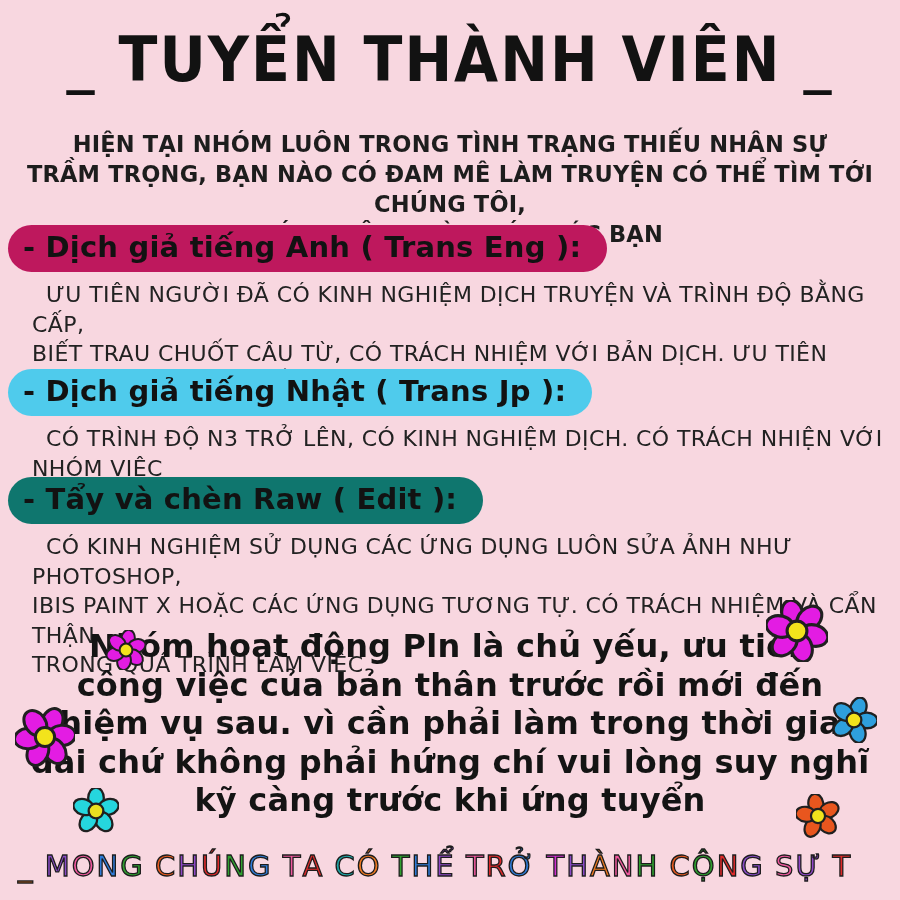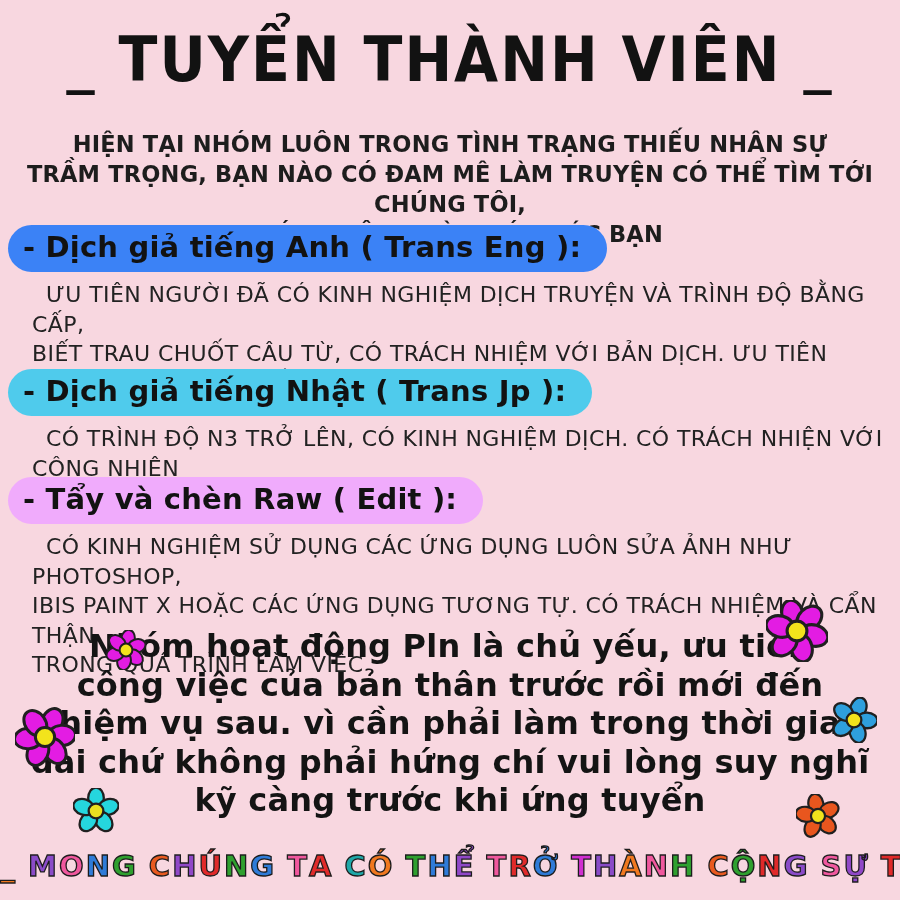--- a/index.html
+++ b/index.html
@@ -90,7 +90,7 @@
 NHÓM LUÔN CHÀO ĐÓN CÁC BẠN</p>
 
   <section class="sec sec1">
-    <div class="pill" style="background-color: #3b82f6;">- Dịch giả tiếng Anh ( Trans Eng ):</div>
+    <div class="pill" style="background-color: #be185d;">- Dịch giả tiếng Anh ( Trans Eng ):</div>
     <p class="sec-body">ƯU TIÊN NGƯỜI ĐÃ CÓ KINH NGHIỆM DỊCH TRUYỆN VÀ TRÌNH ĐỘ BẰNG CẤP,
 BIẾT TRAU CHUỐT CÂU TỪ, CÓ TRÁCH NHIỆM VỚI BẢN DỊCH. ƯU TIÊN
 CHẤT LƯỢNG HƠN TỐC ĐỘ</p>

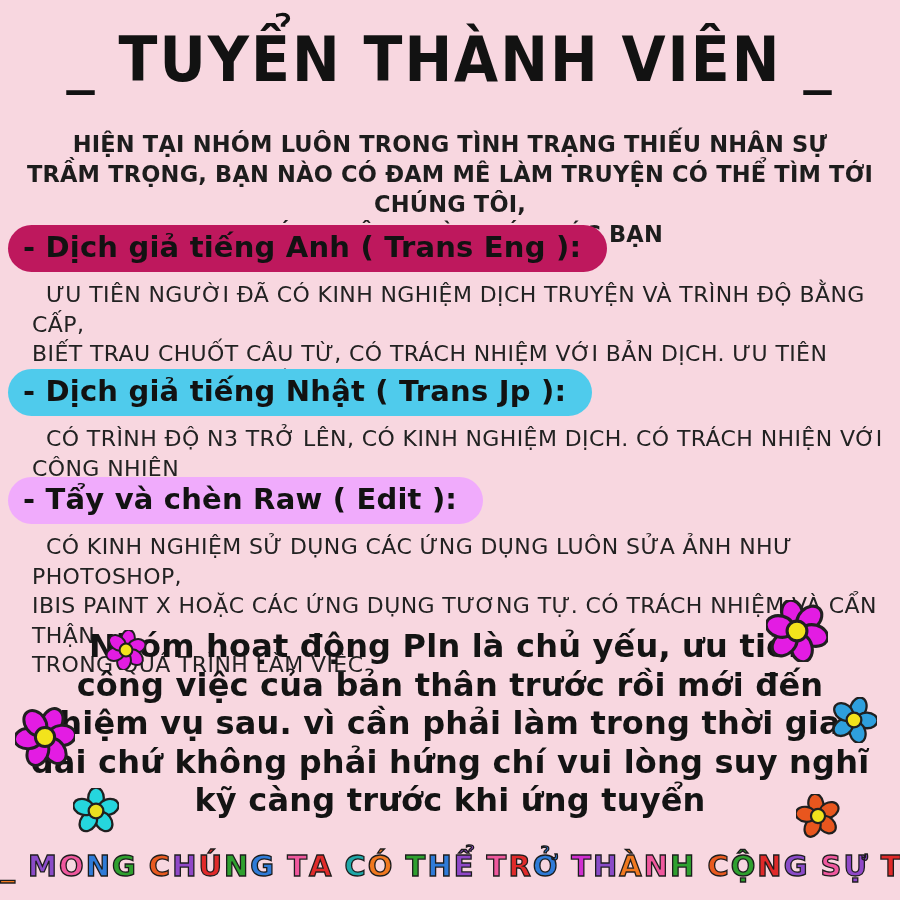--- a/index.html
+++ b/index.html
@@ -99,7 +99,7 @@
   <section class="sec sec2">
     <div class="pill" style="background-color: rgb(79, 203, 236); text-align: right;">- Dịch giả tiếng Nhật ( Trans Jp ):</div>
     <p class="sec-body">CÓ TRÌNH ĐỘ N3 TRỞ LÊN, CÓ KINH NGHIỆM DỊCH. CÓ TRÁCH NHIỆN VỚI
-CÔNG NHIỆN</p>
+NHÓM VIỆC</p>
   </section>
 
   <section class="sec sec3">

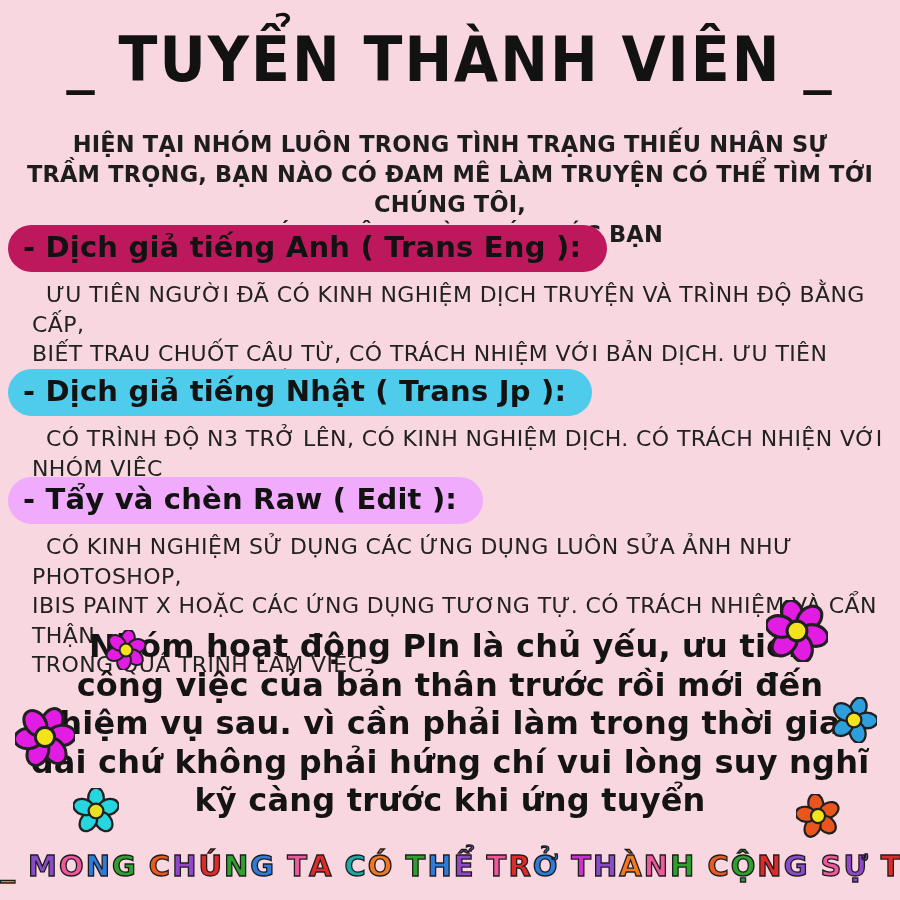--- a/index.html
+++ b/index.html
@@ -103,7 +103,7 @@
   </section>
 
   <section class="sec sec3">
-    <div class="pill" style="background-color: #f0abfc;">- Tẩy và chèn Raw ( Edit ):</div>
+    <div class="pill" style="background-color: #0f766e;">- Tẩy và chèn Raw ( Edit ):</div>
     <p class="sec-body">CÓ KINH NGHIỆM SỬ DỤNG CÁC ỨNG DỤNG LUÔN SỬA ẢNH NHƯ PHOTOSHOP,
 IBIS PAINT X HOẶC CÁC ỨNG DỤNG TƯƠNG TỰ. CÓ TRÁCH NHIỆM VÀ CẨN THẬN
 TRONG QUÁ TRÌNH LÀM VIỆC</p>

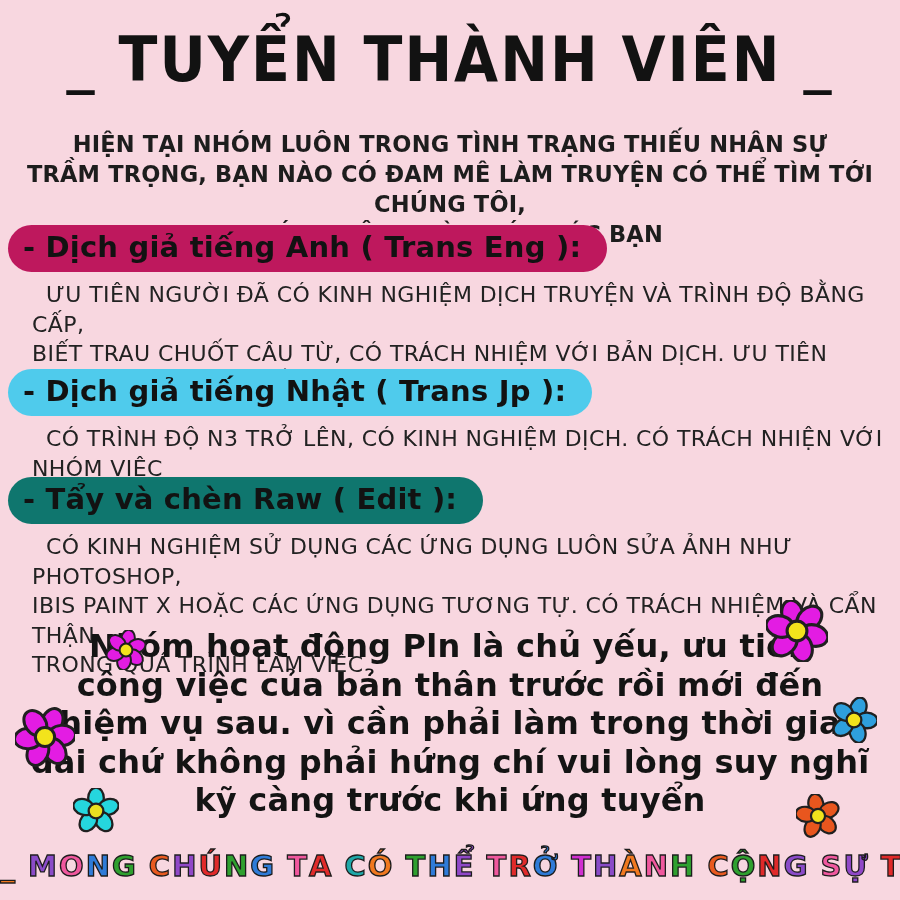--- a/index.html
+++ b/index.html
@@ -69,7 +69,7 @@
   .footer-slogan {
     position: absolute; top: 849px; left: 0; width: 100%;
     text-align: center;
-    font-size: 29px; font-weight: 700;
+    font-size: 29px; font-weight: 400;
     letter-spacing: 1px;
     -webkit-text-stroke: 1.3px #1c1c1c;
     white-space: nowrap;

